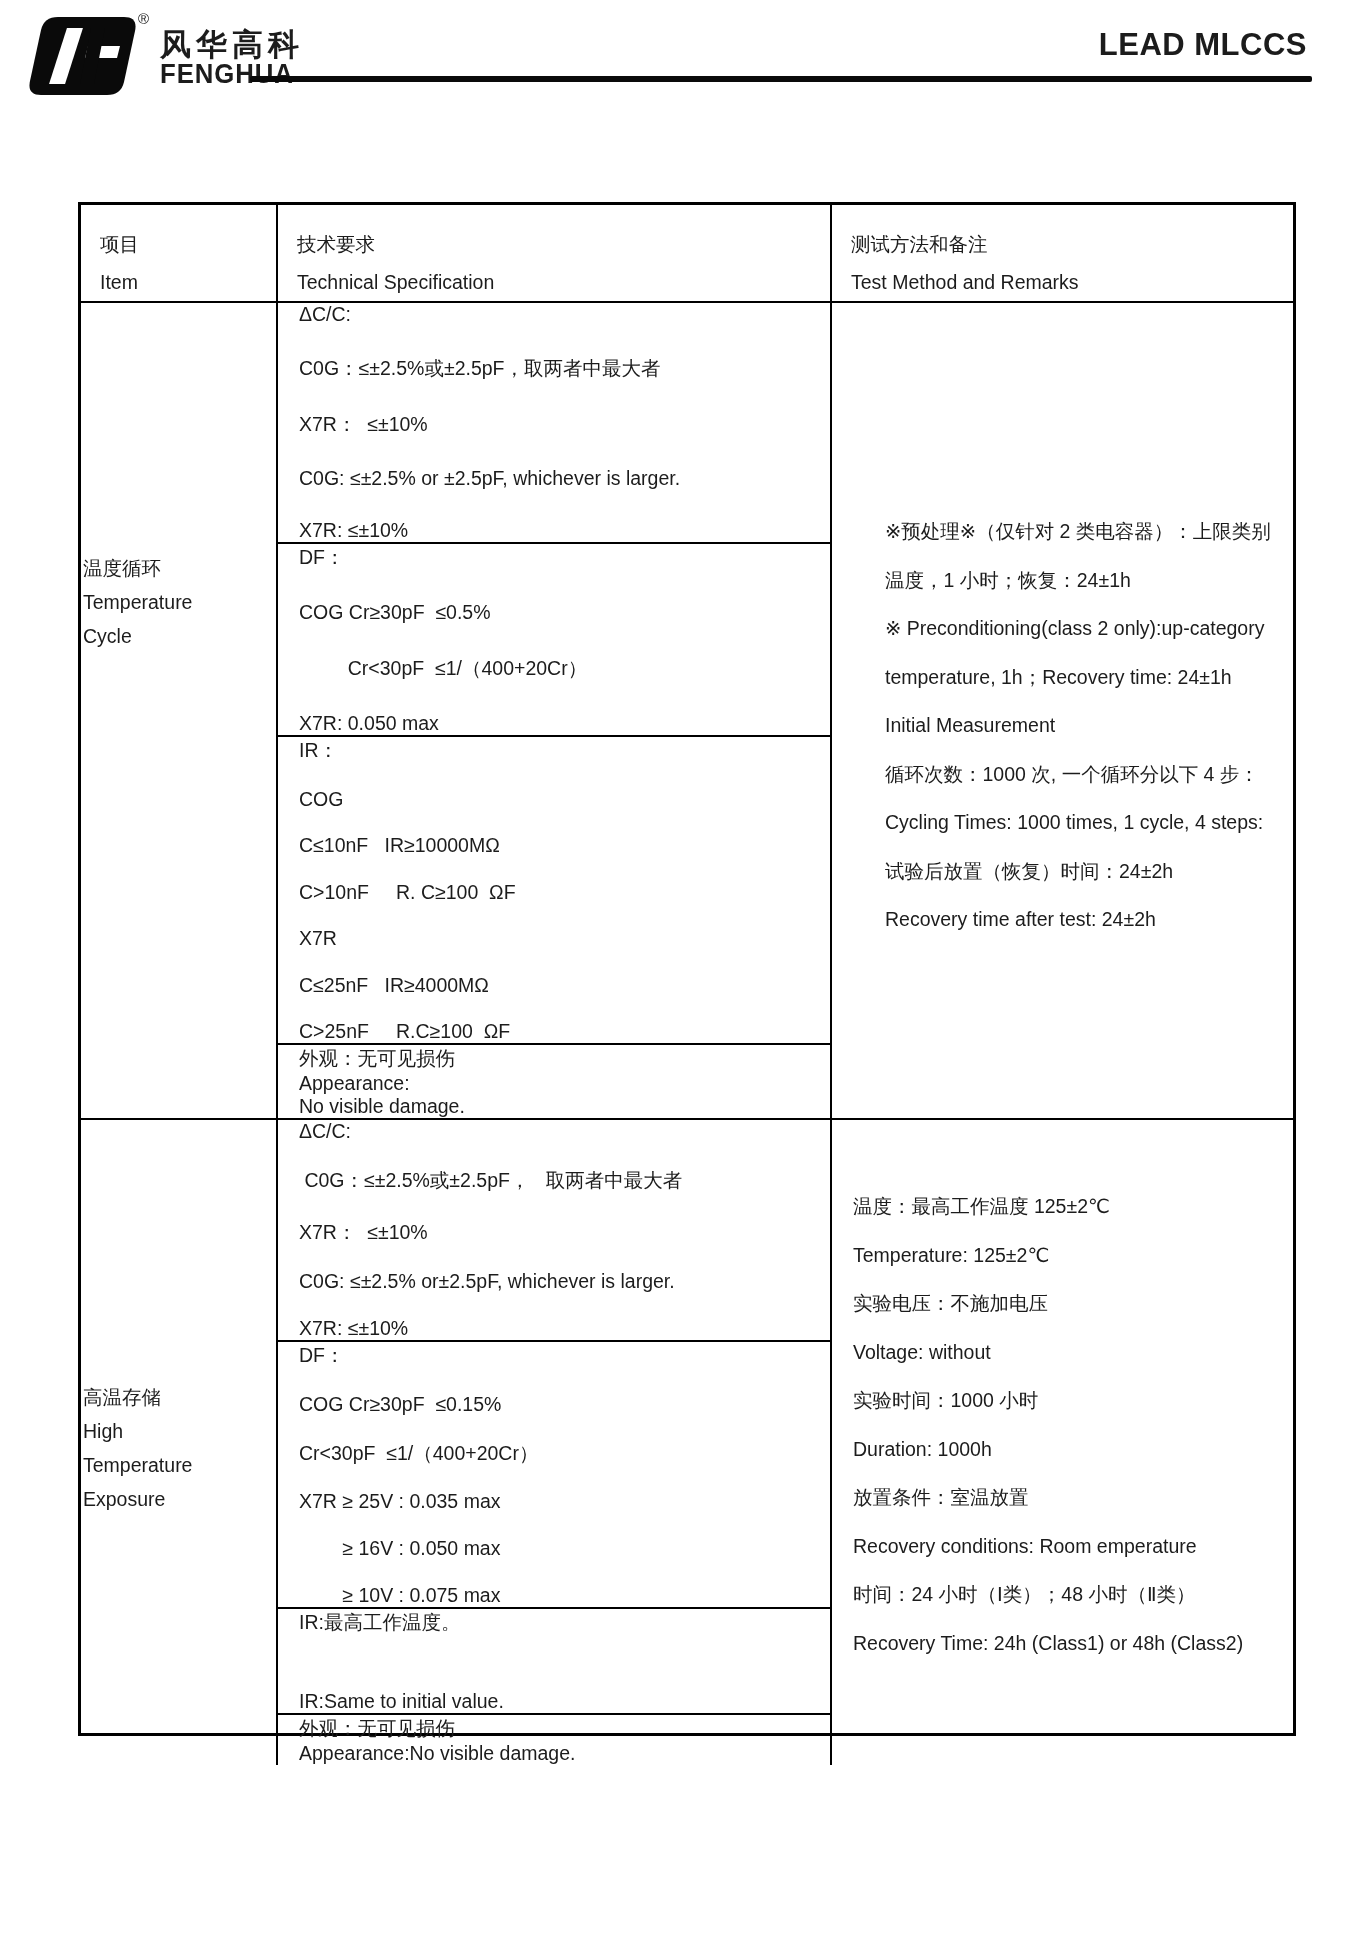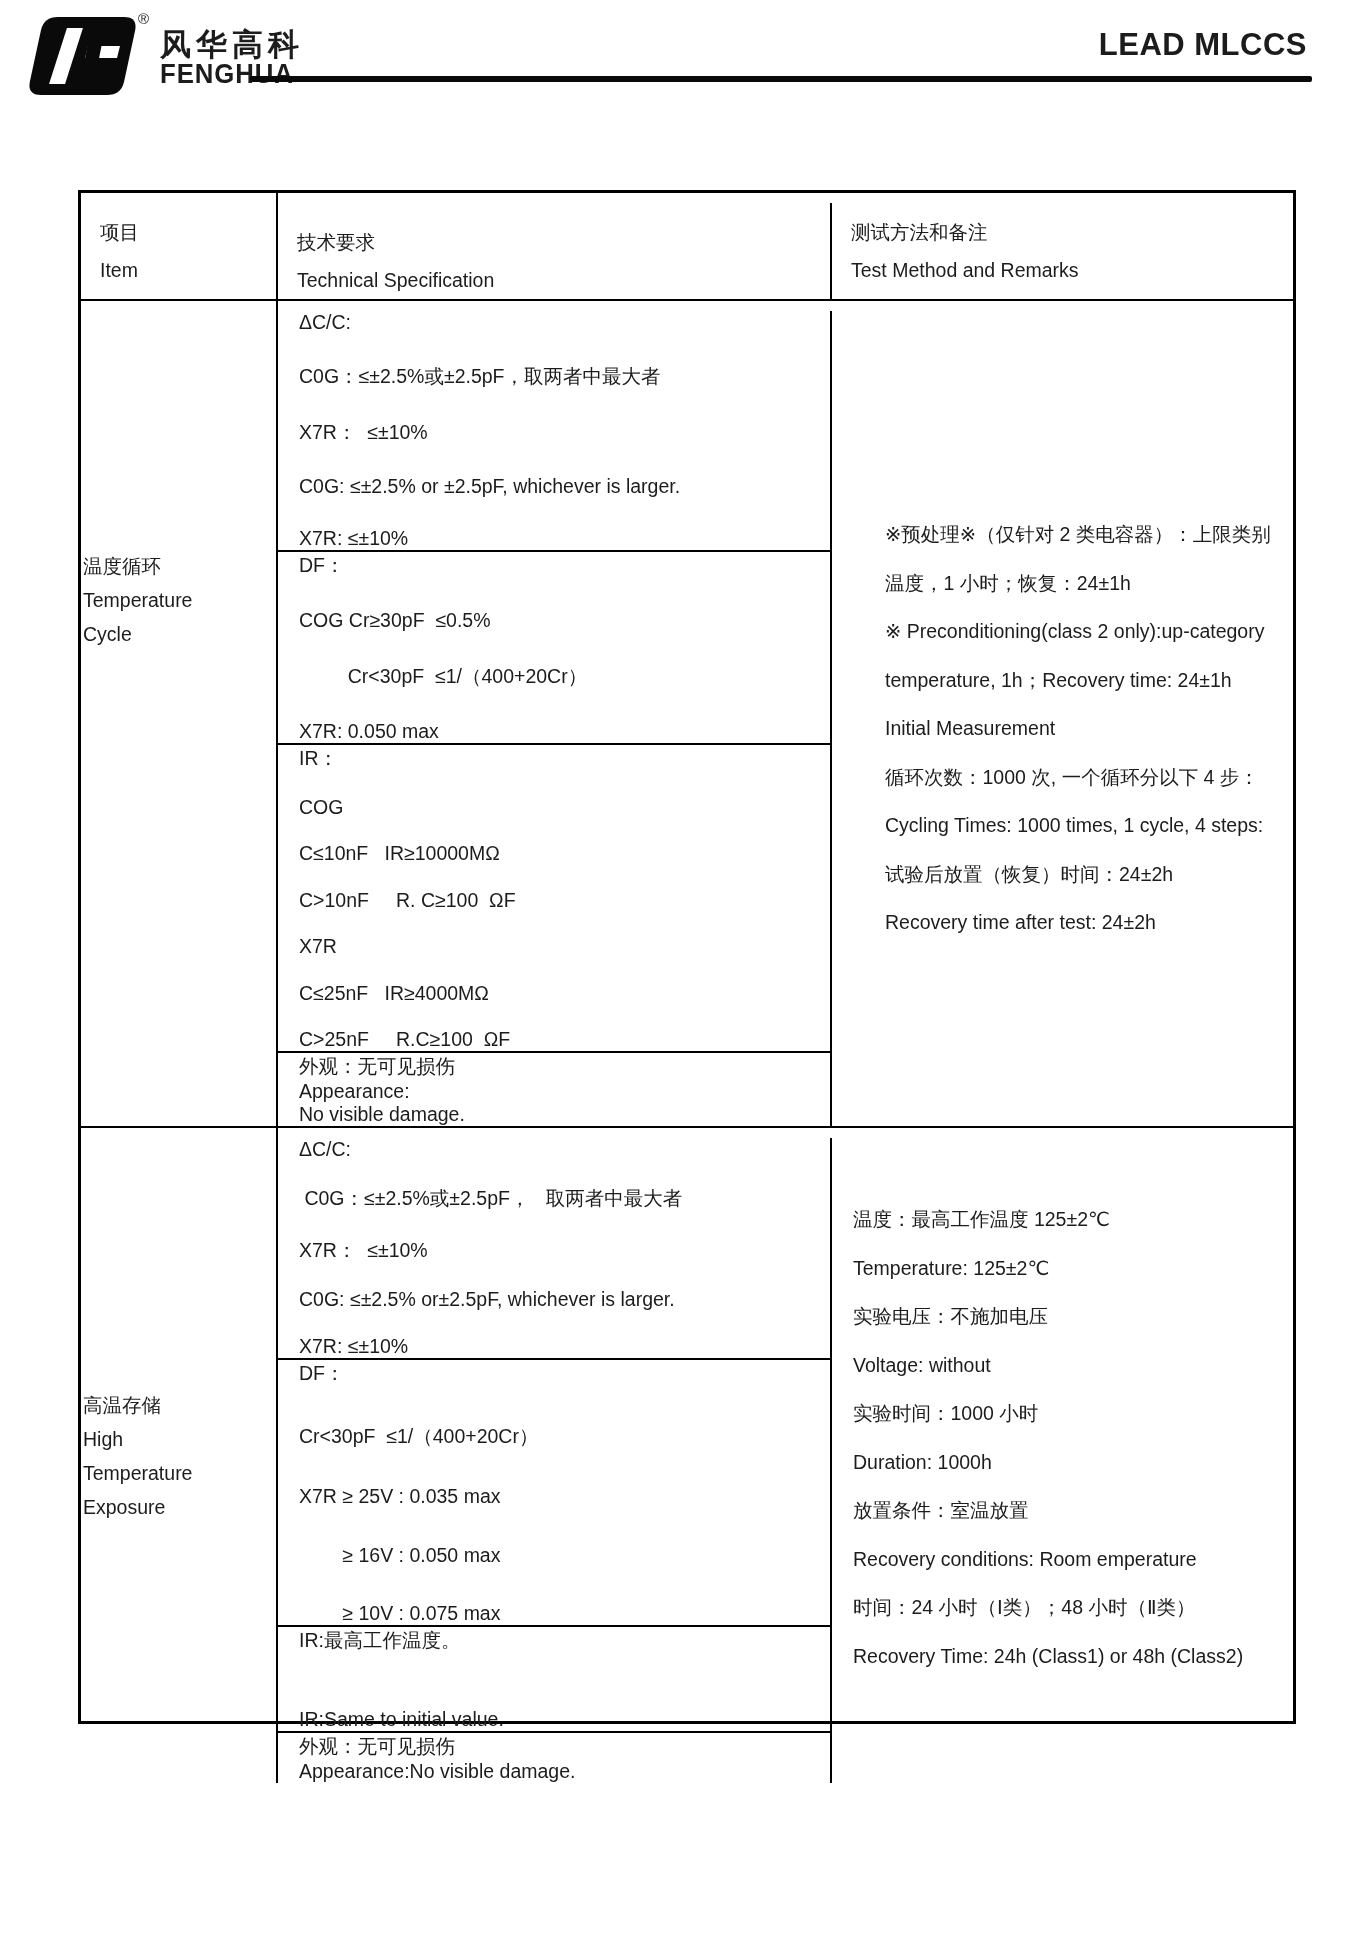--- a/index.html
+++ b/index.html
@@ -31,7 +31,7 @@
   }
   
   .spec-table{
-    position:absolute;left:78px;top:190px;
+    position:absolute;left:78px;top:202px;
     width:1218px;height:1534px;
     border:3px solid #000;
     box-sizing:border-box;

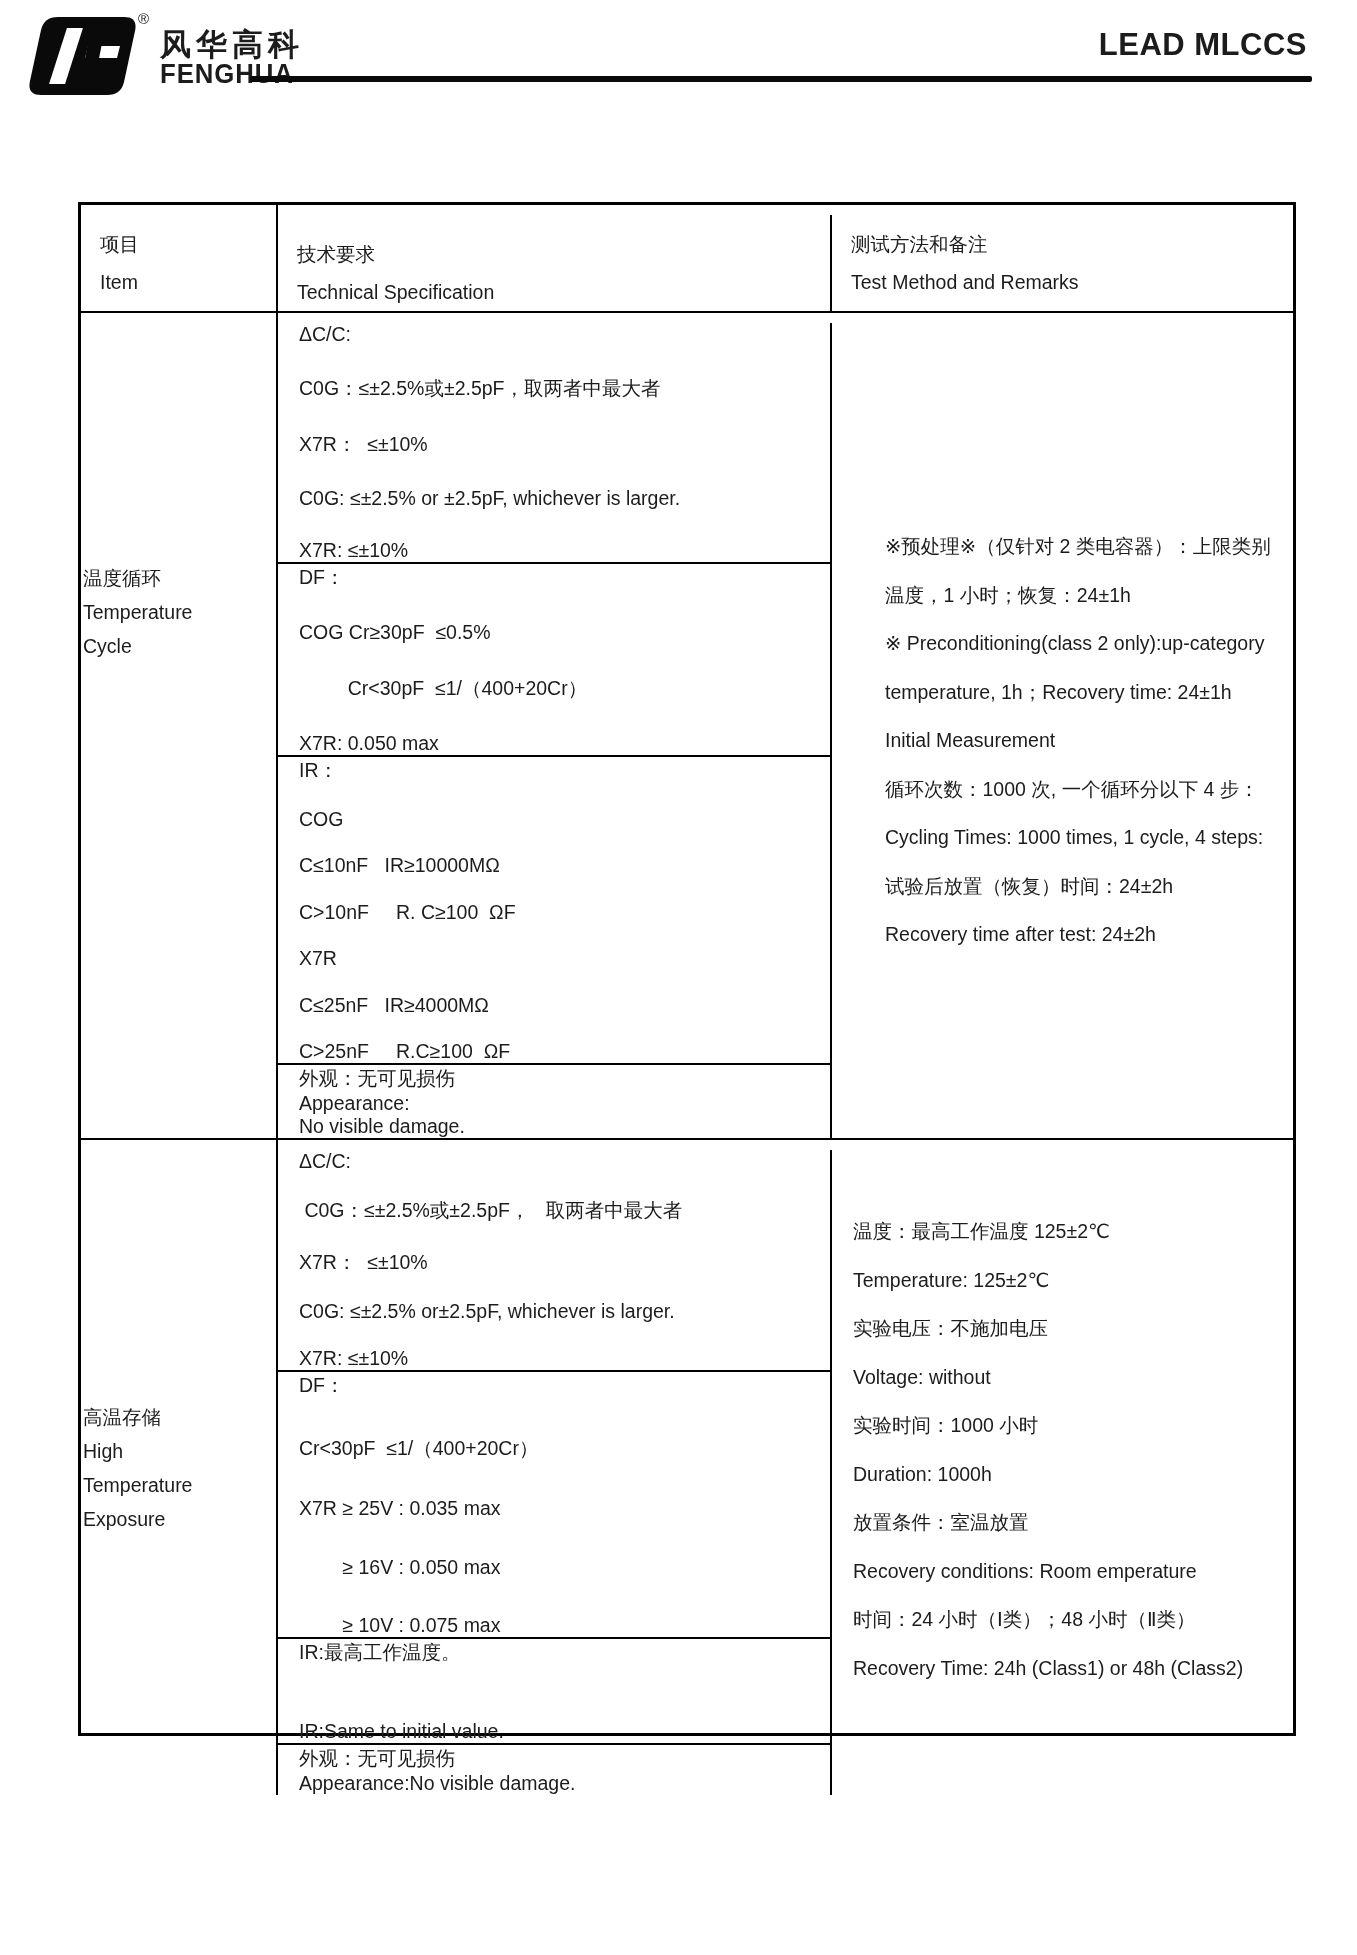--- a/index.html
+++ b/index.html
@@ -43,7 +43,7 @@
   .row1{height:907px;border-bottom:2px solid #000;}
   .row2{flex:1;}
   .c1{width:197px;border-right:2px solid #000;box-sizing:border-box;}
-  .c2{width:554px;border-right:2px solid #000;box-sizing:border-box;display:flex;flex-direction:column;margin-top:10px;}
+  .c2{width:554px;border-right:2px solid #000;box-sizing:border-box;display:flex;flex-direction:column;}
   .c3{flex:1;box-sizing:border-box;}
   .hcell{padding:20px 0 0 19px;line-height:38px;}
   .hcell .ln{white-space:pre-wrap;}

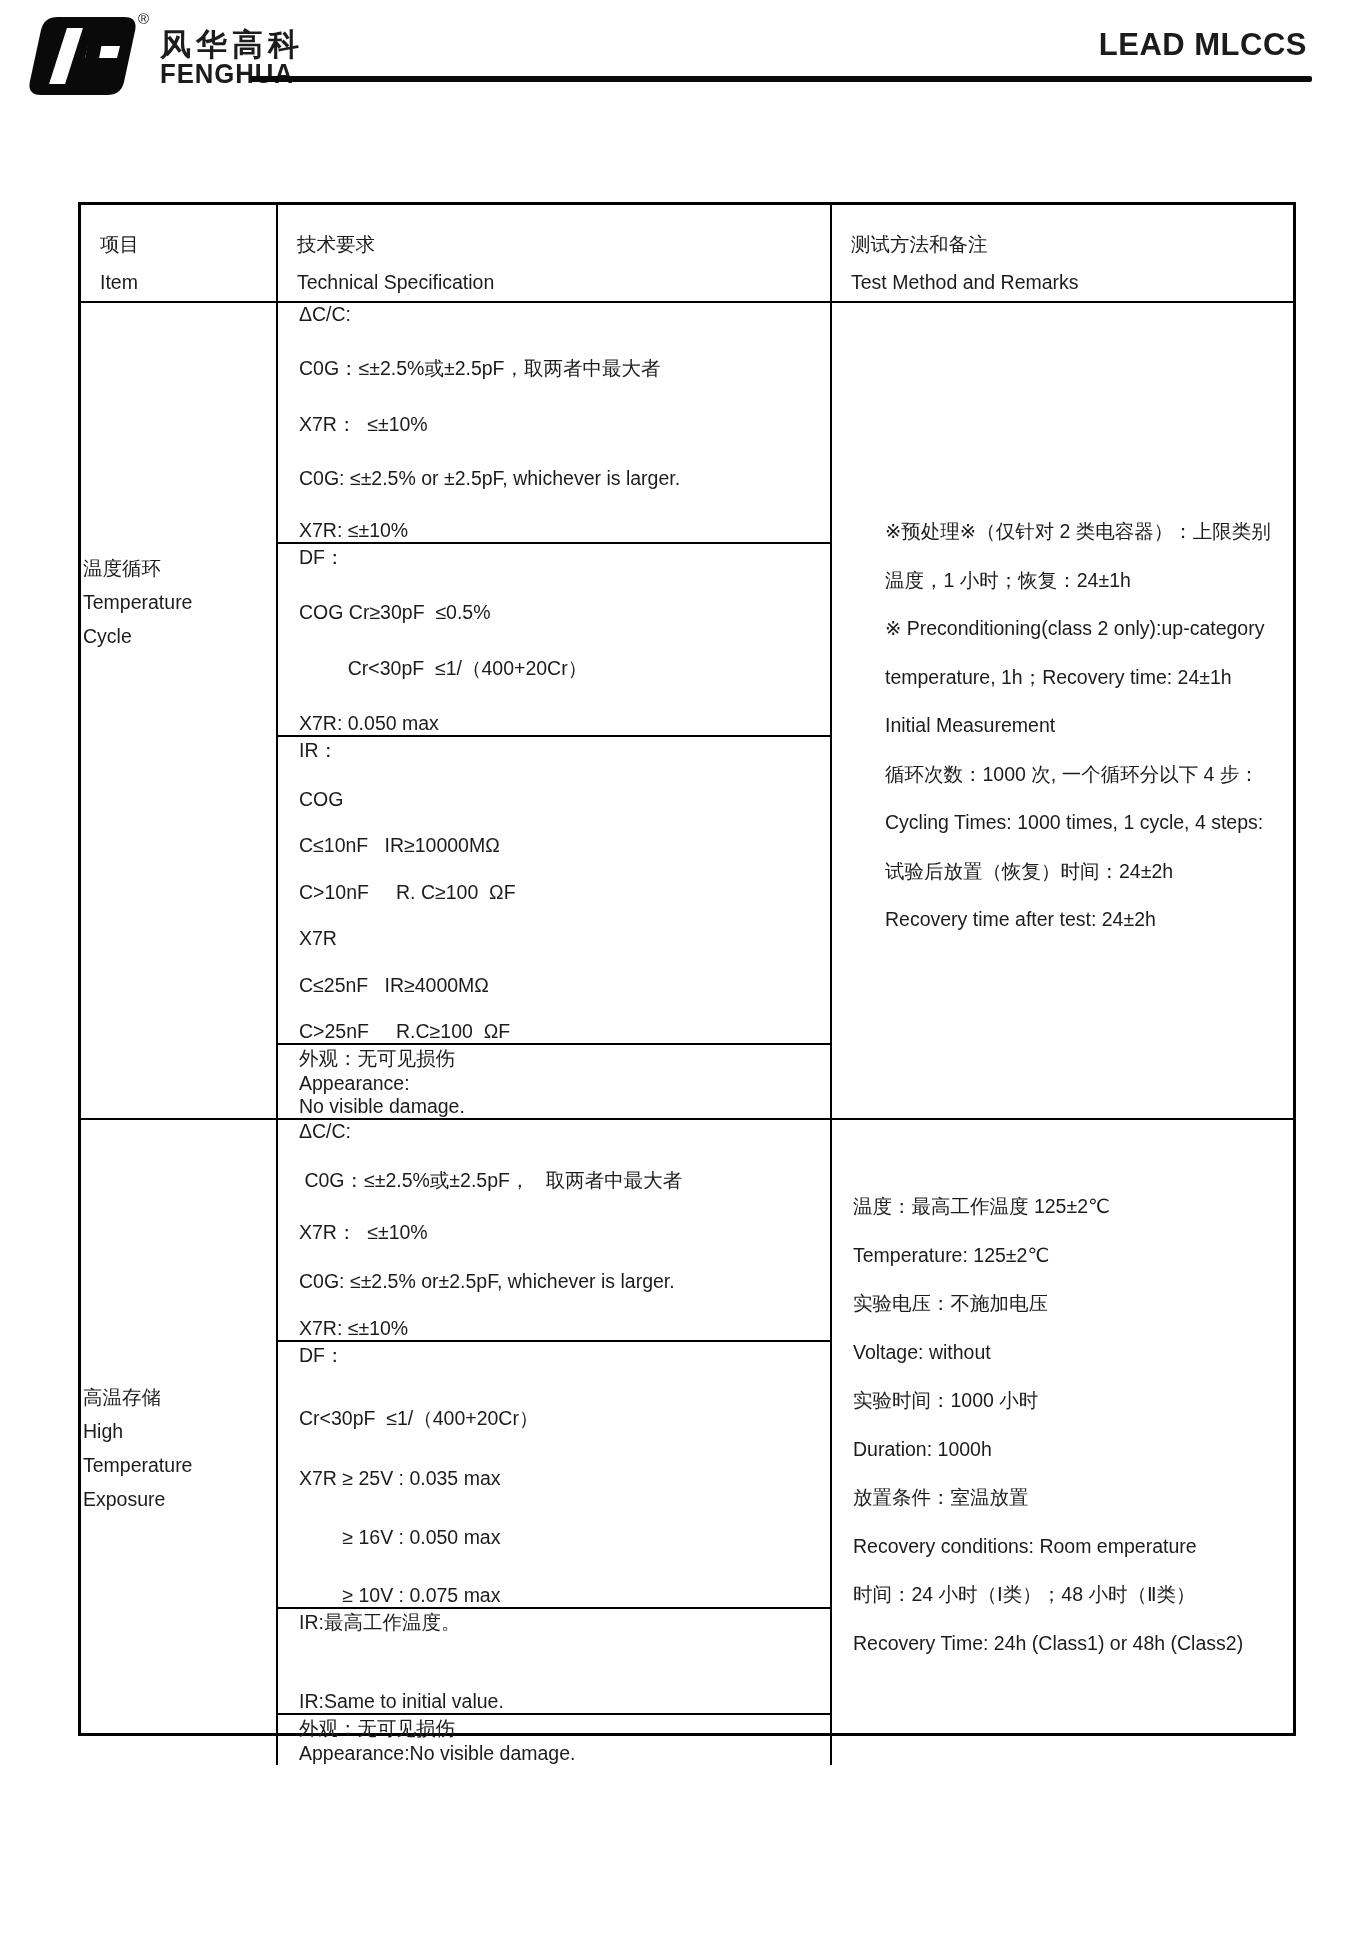--- a/index.html
+++ b/index.html
@@ -170,6 +170,7 @@
         </div>
         <div class="sec sec-b r2s2">
           <div class="ln">DF：</div>
+          <div class="ln">COG Cr≥30pF  ≤0.15%</div>
           <div class="ln">Cr&lt;30pF  ≤1/（400+20Cr）</div>
           <div class="ln">X7R ≥ 25V : 0.035 max</div>
           <div class="ln">        ≥ 16V : 0.050 max</div>

